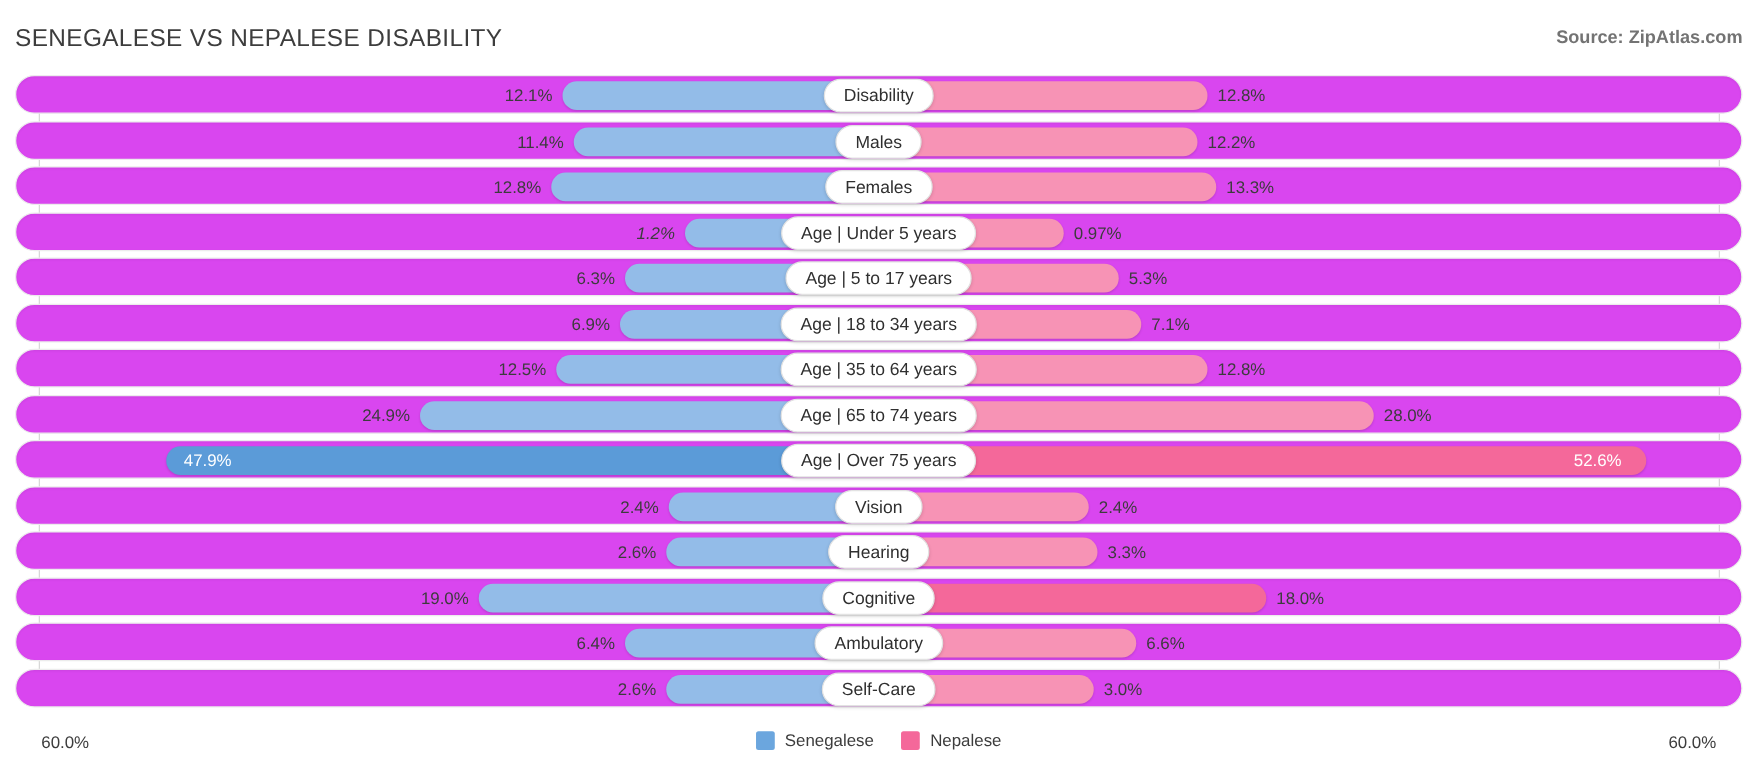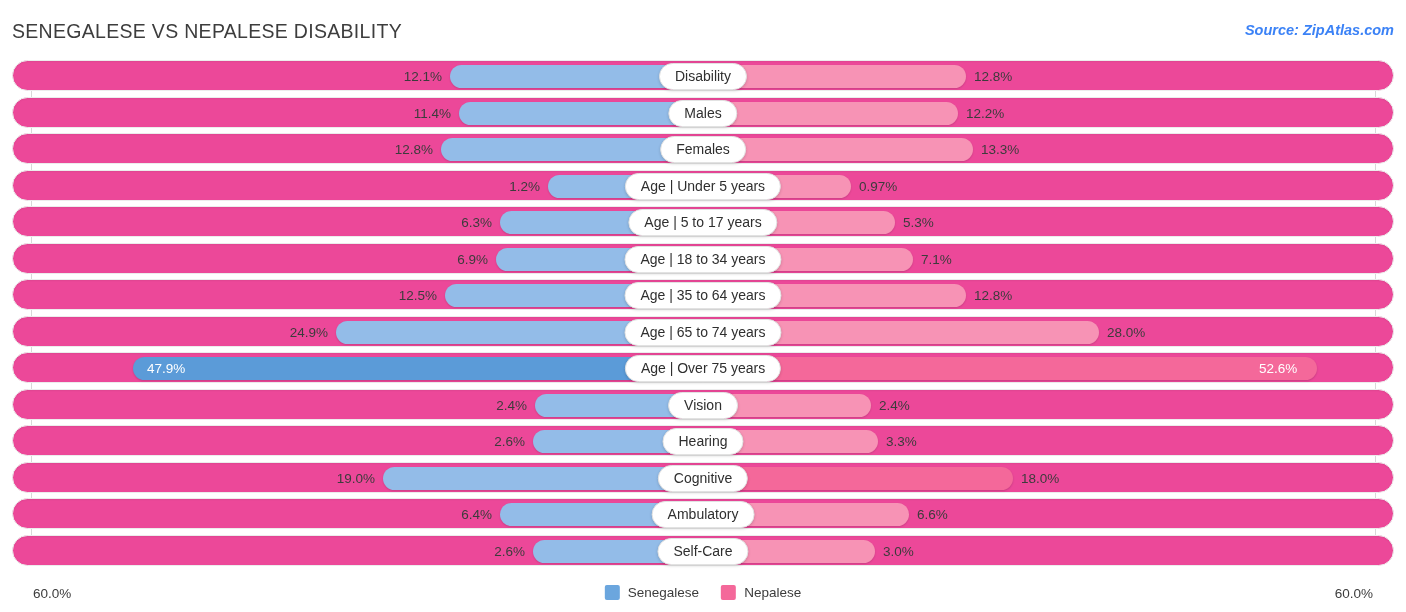--- a/index.html
+++ b/index.html
@@ -22,8 +22,8 @@
   }
   .source {
     position: absolute; right: 12px; top: 22px;
-    font-size: 14.5px; font-style: italic; font-weight: 700;
-    color: #3b82f6; white-space: nowrap;
+    font-size: 14.5px; font-weight: 700;
+    color: #737373; white-space: nowrap;
   }
 
   

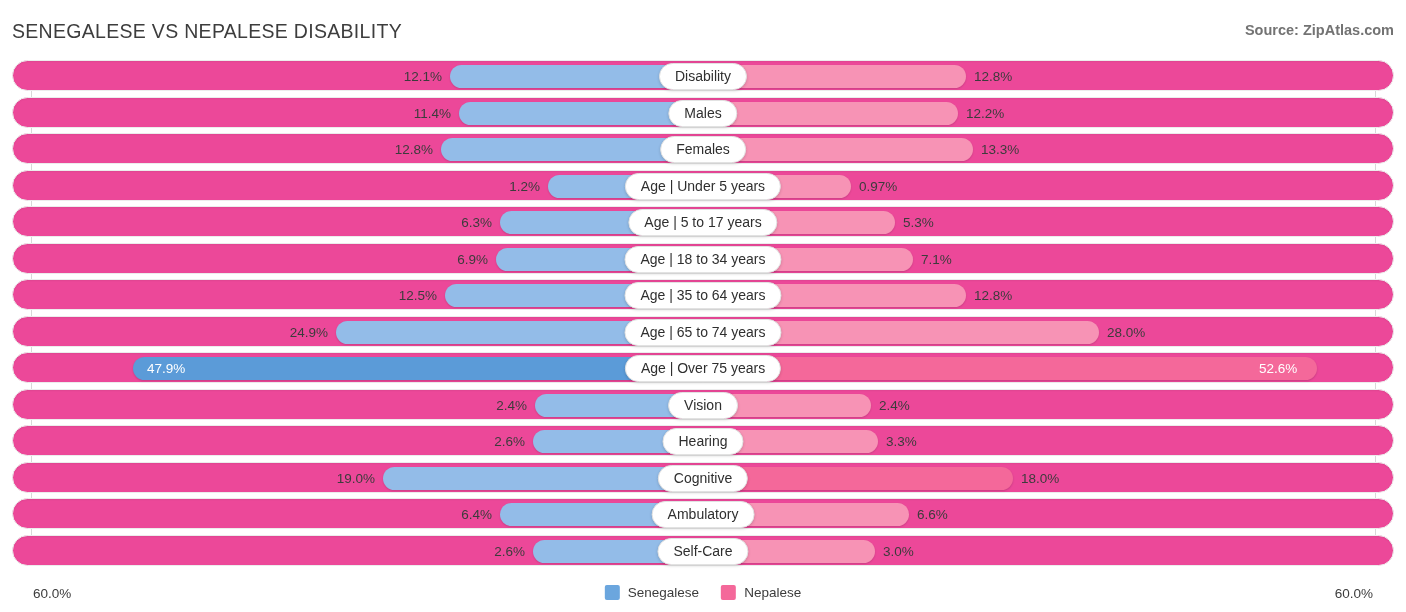--- a/index.html
+++ b/index.html
@@ -39,7 +39,7 @@
     position: relative;
     height: 31px;
     margin: 0 12px 5.5px 12px;
-    background: #ec4899;
+    background: #d946ef;
     border: 1px solid #ececec;
     border-radius: 16px;
     box-shadow: inset 0 1px 2px rgba(0,0,0,.055);

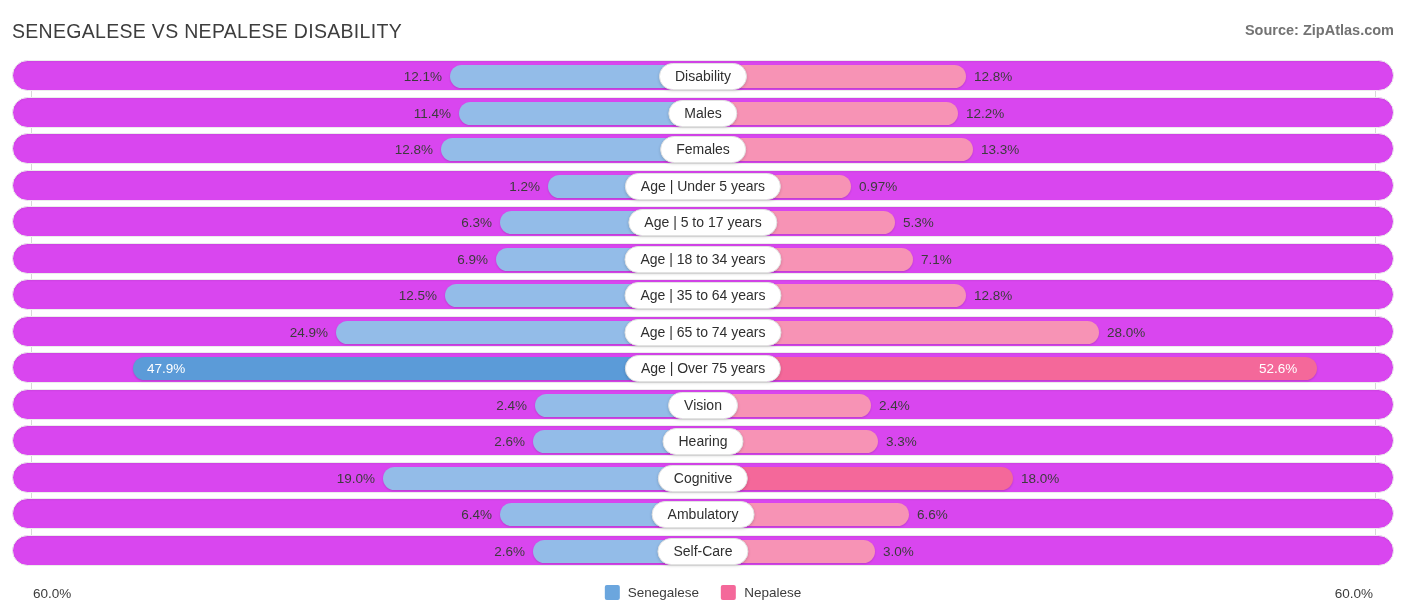--- a/index.html
+++ b/index.html
@@ -132,7 +132,7 @@
         <div class="row">
           <div class="bar bar-left blue-lt" style="width: 155px;"></div>
           <div class="bar bar-right pink-lt" style="width: 148px;"></div>
-          <div class="val val-left" style="right: calc(50% + 163px);">1.2%</div>
+          <div class="val val-left" style="right: calc(50% + 163px); font-style: italic;">1.2%</div>
           <div class="val val-right" style="left: calc(50% + 156px);">0.97%</div>
           <div class="pill">Age | Under 5 years</div>
         </div>

